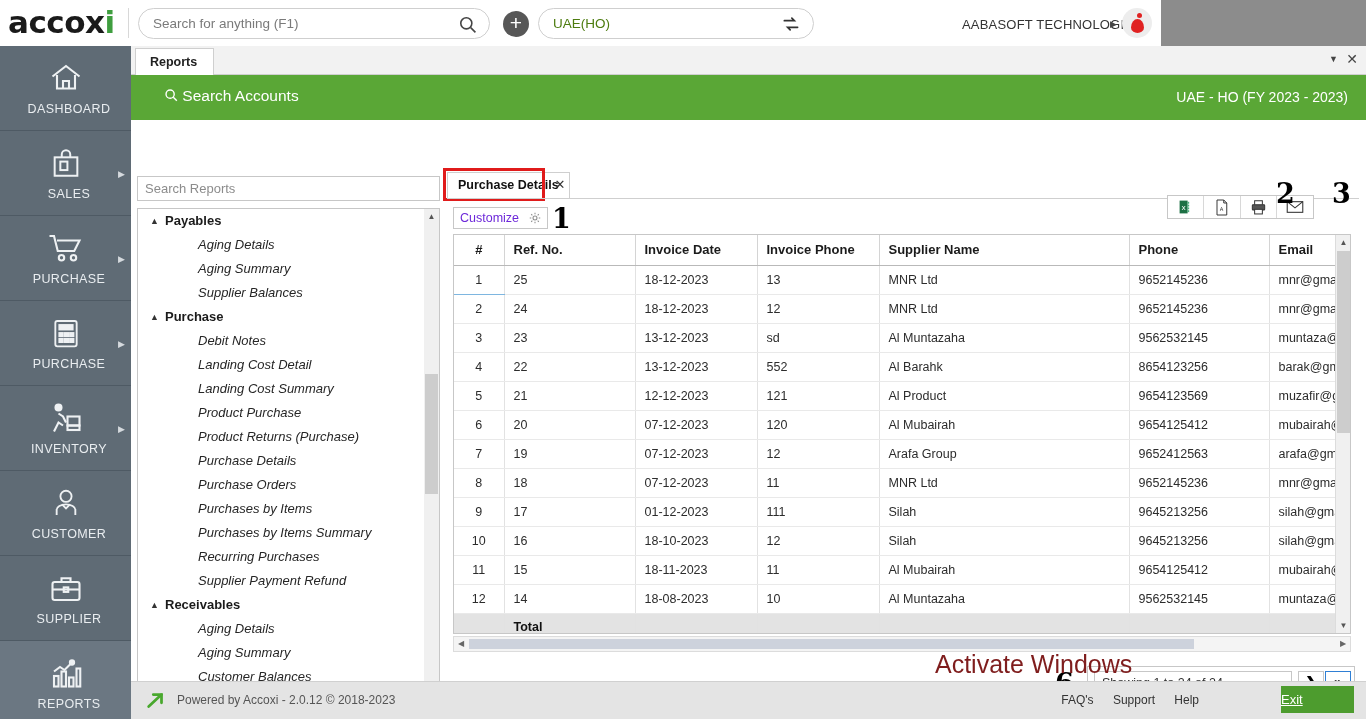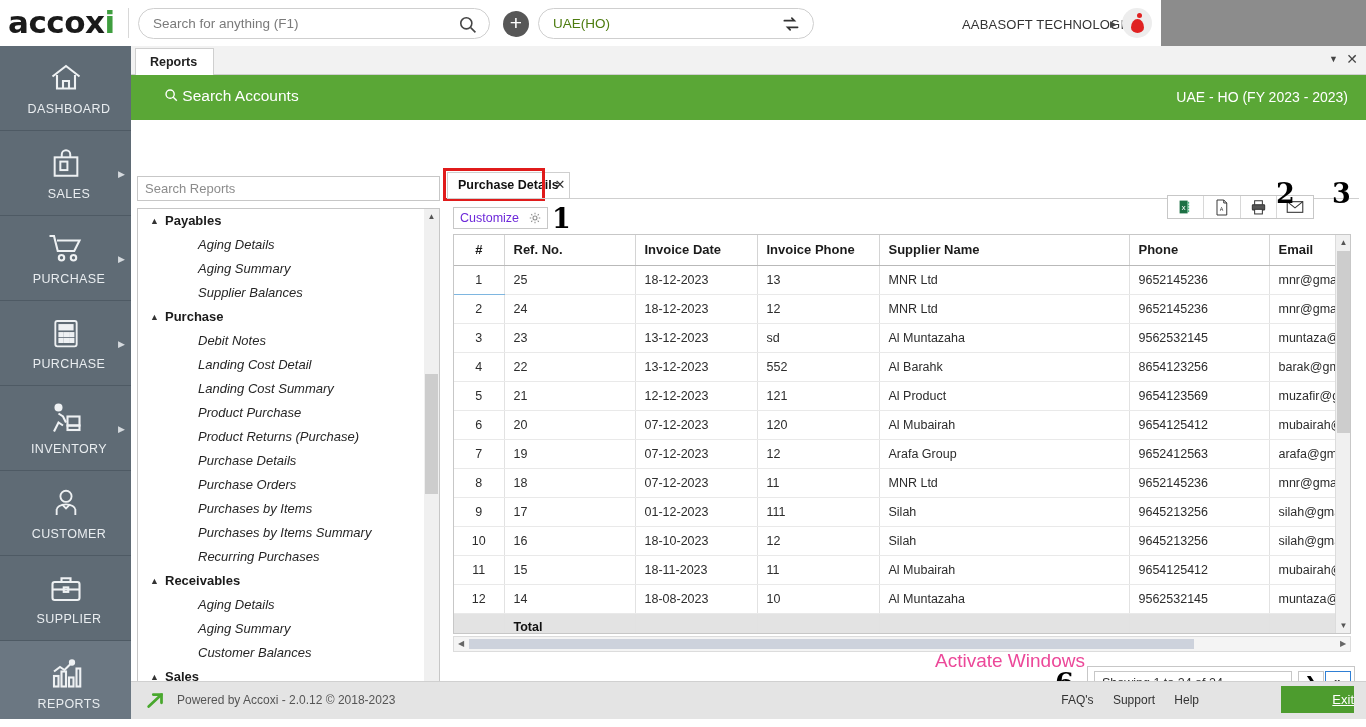--- a/index.html
+++ b/index.html
@@ -368,6 +368,7 @@
           <div class="tree-leaf">Purchases by Items</div>
           <div class="tree-leaf">Purchases by Items Summary</div>
           <div class="tree-leaf">Recurring Purchases</div>
+          <div class="tree-leaf">Supplier Payment Refund</div>
           <div class="tree-grp"><span class="car">▲</span><span>Receivables</span></div>
           <div class="tree-leaf">Aging Details</div>
           <div class="tree-leaf">Aging Summary</div>

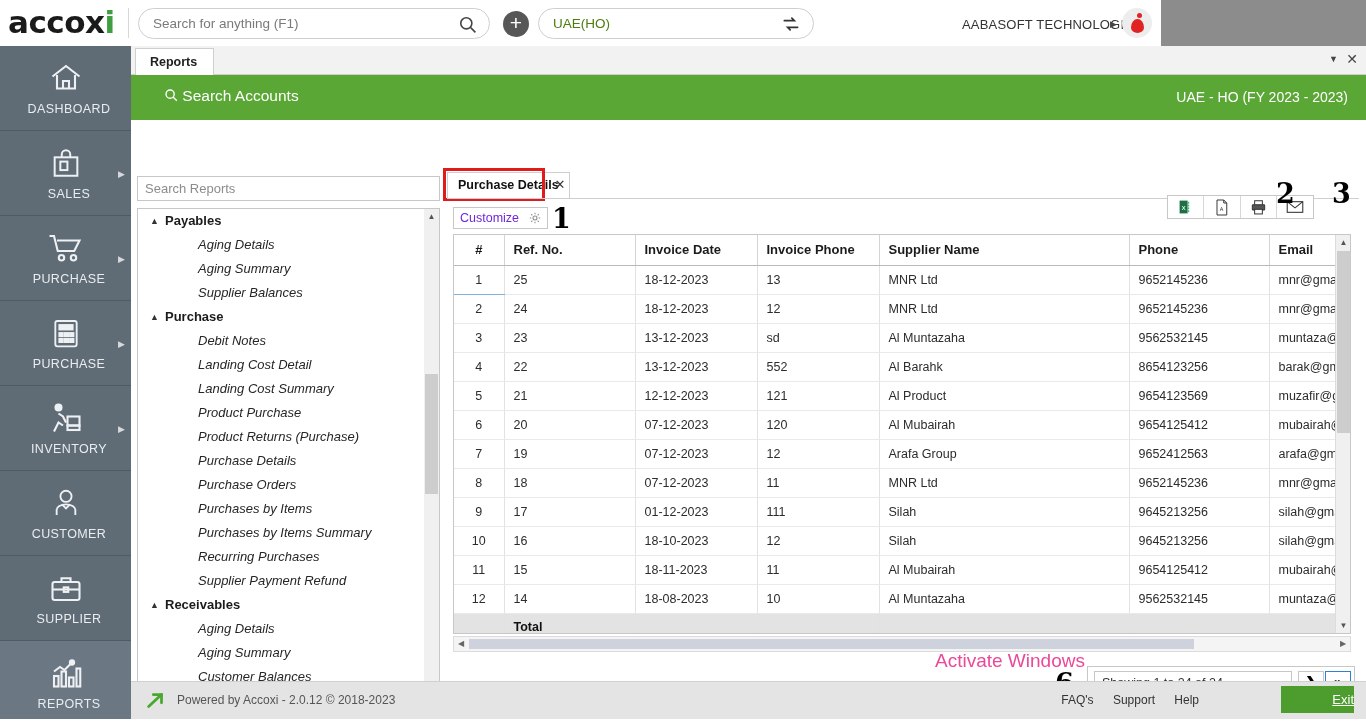--- a/index.html
+++ b/index.html
@@ -160,7 +160,7 @@
      font-size: 14px; font-weight: bold; cursor: pointer; }
 
   
-  .wm1 { position: absolute; left: 935px; top: 650px; font-size: 19px; color: #ec4899;
+  .wm1 { position: absolute; left: 935px; top: 650px; font-size: 25px; color: #7f1d1d;
      font-family: "Liberation Sans", sans-serif; }
   .wm2 { position: absolute; left: 935px; top: 681px; font-size: 14px; color: #b9b9b9; }
 

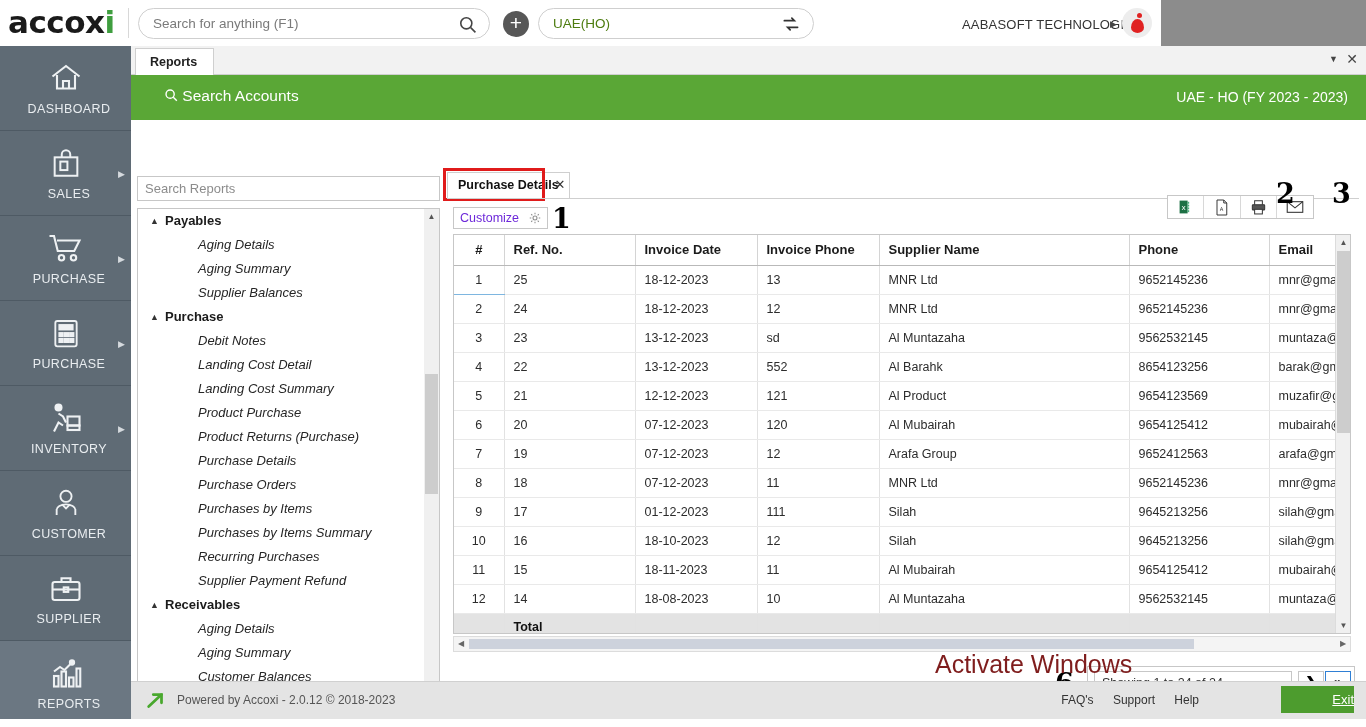--- a/index.html
+++ b/index.html
@@ -172,7 +172,7 @@
   .foot-links { position: absolute; right: 167px; top: 11px; font-size: 12px; color: #333; }
   .foot-links span { margin-left: 16px; cursor: pointer; }
   .exit-btn { position: absolute; right: 12px; top: 4px; width: 73px; height: 27px; background: #4d9c2e;
-     color: #fff; font-size: 13px; text-align: right; line-height: 27px; cursor: pointer; }
+     color: #fff; font-size: 13px; text-align: left; line-height: 27px; cursor: pointer; }
   .exit-btn u { text-decoration: underline; }
   .footbar2 { position: absolute; left: 0; top: 719px; width: 1366px; height: 8px; background: #ffffff; }
 </style>

